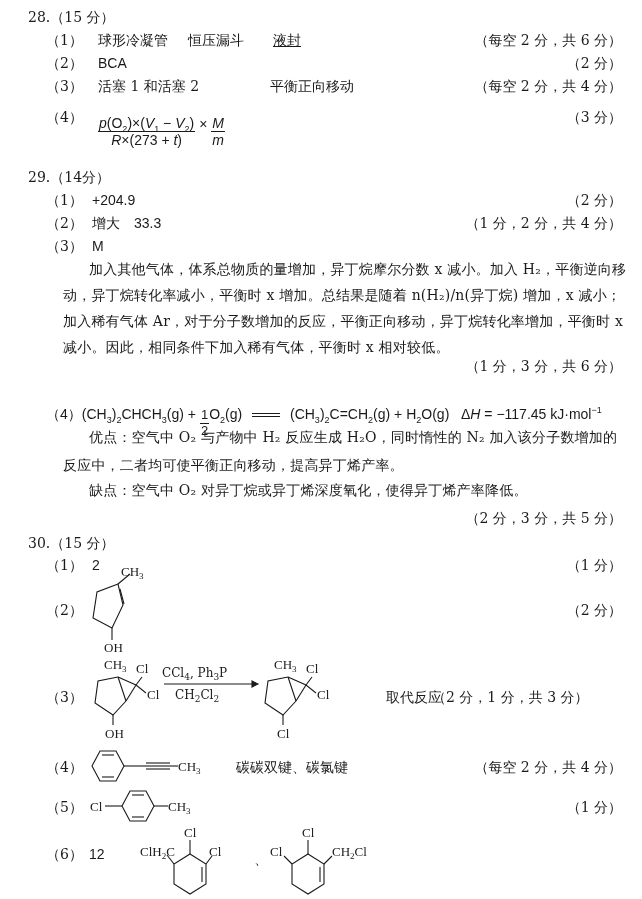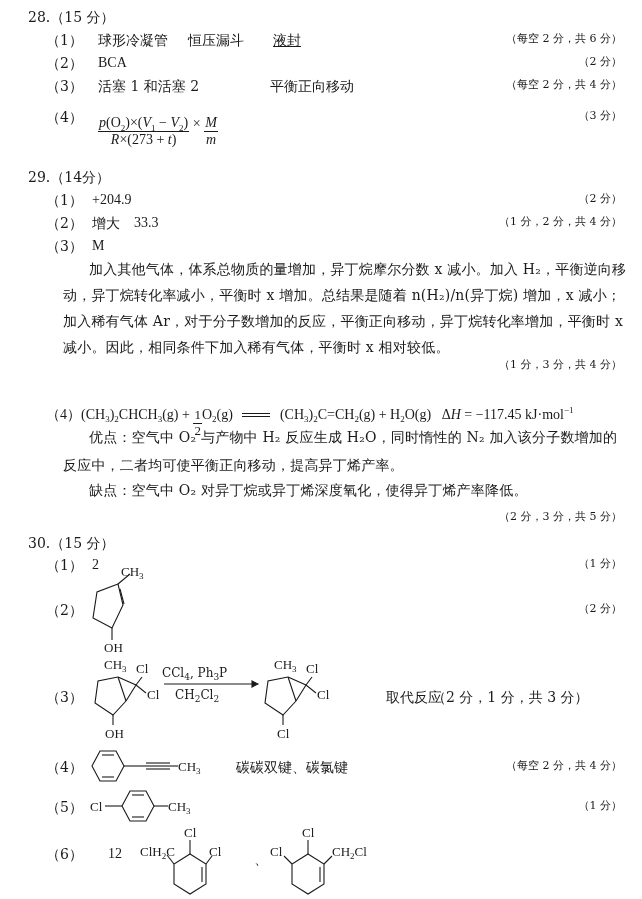--- a/index.html
+++ b/index.html
@@ -10,7 +10,7 @@
   }
   .abs { position:absolute; white-space:nowrap; line-height:1; }
   .t { font-size:14px; }
-  .score { position:absolute; right:20px; white-space:nowrap; font-size:11px; line-height:1; }
+  .score { position:absolute; right:20px; white-space:nowrap; font-size:14px; line-height:1; }
   .math { font-family: Liberation Serif, serif; }
   .it { font-style:italic; }
   sub, sup { font-size:9px; line-height:0; }

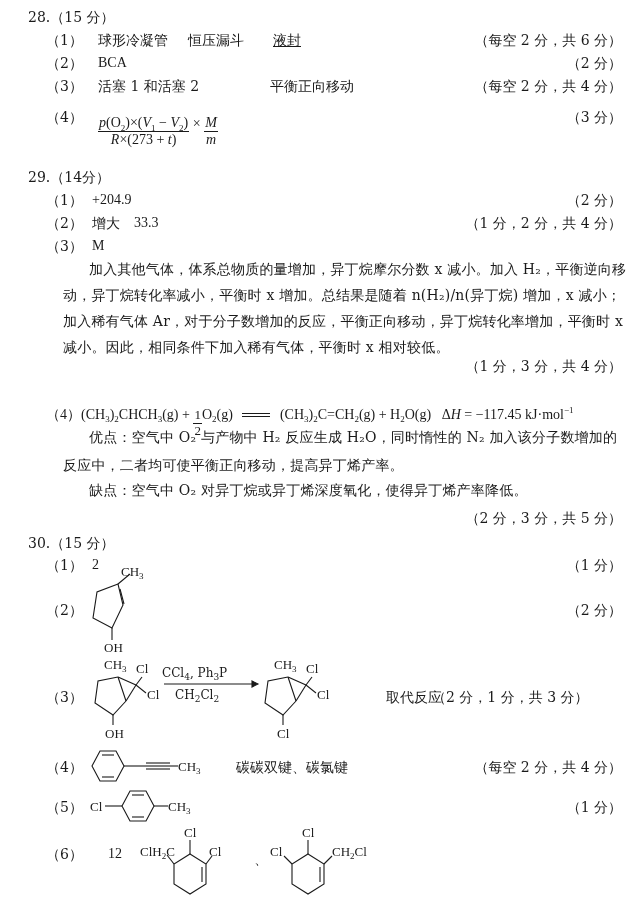--- a/index.html
+++ b/index.html
@@ -11,7 +11,7 @@
   .abs { position:absolute; white-space:nowrap; line-height:1; }
   .t { font-size:14px; }
   .score { position:absolute; right:20px; white-space:nowrap; font-size:14px; line-height:1; }
-  .math { font-family: Liberation Serif, serif; }
+  .math { font-family: Liberation Sans, sans-serif; }
   .it { font-style:italic; }
   sub, sup { font-size:9px; line-height:0; }
   .frac { display:inline-block; vertical-align:middle; text-align:center;margin-top:16px; }

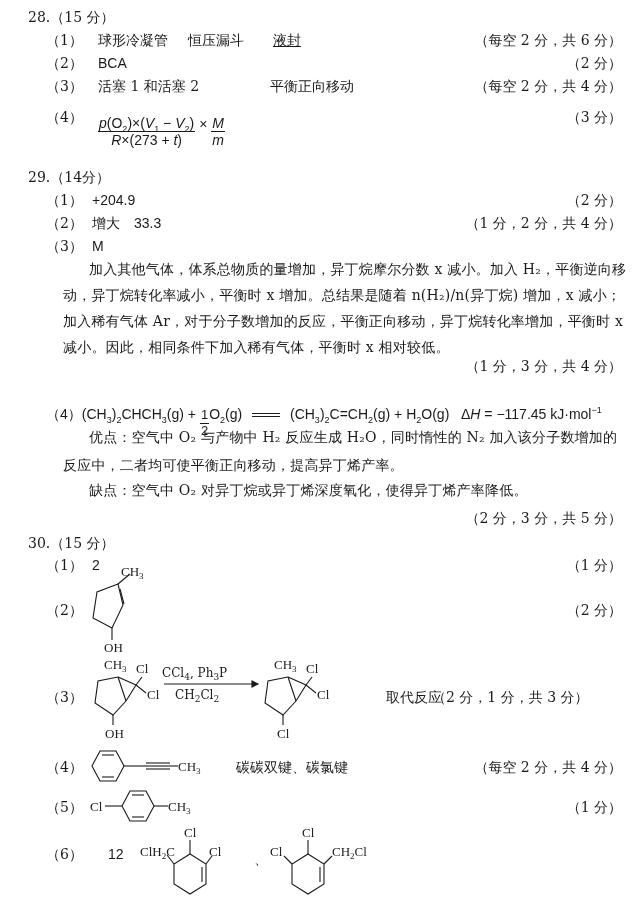--- a/index.html
+++ b/index.html
@@ -70,7 +70,7 @@
 <div class="abs t" style="left:46px;top:239px;">（3）</div>
 <div class="abs t math" style="left:92px;top:239px;">M</div>
 <div class="para" style="top:256px;text-indent:26px;">加入其他气体，体系总物质的量增加，异丁烷摩尔分数 x 减小。加入 H₂，平衡逆向移动，异丁烷转化率减小，平衡时 x 增加。总结果是随着 n(H₂)/n(异丁烷) 增加，x 减小；加入稀有气体 Ar，对于分子数增加的反应，平衡正向移动，异丁烷转化率增加，平衡时 x 减小。因此，相同条件下加入稀有气体，平衡时 x 相对较低。</div>
-<div class="score" style="top:359px;">（1 分，3 分，共 4 分）</div>
+<div class="score" style="top:359px;">（1 分，3 分，共 6 分）</div>
 
 <div class="abs math" style="left:46px;top:392px;font-size:14px;">
   <span>（4）</span>(CH<sub>3</sub>)<sub>2</sub>CHCH<sub>3</sub>(g) +

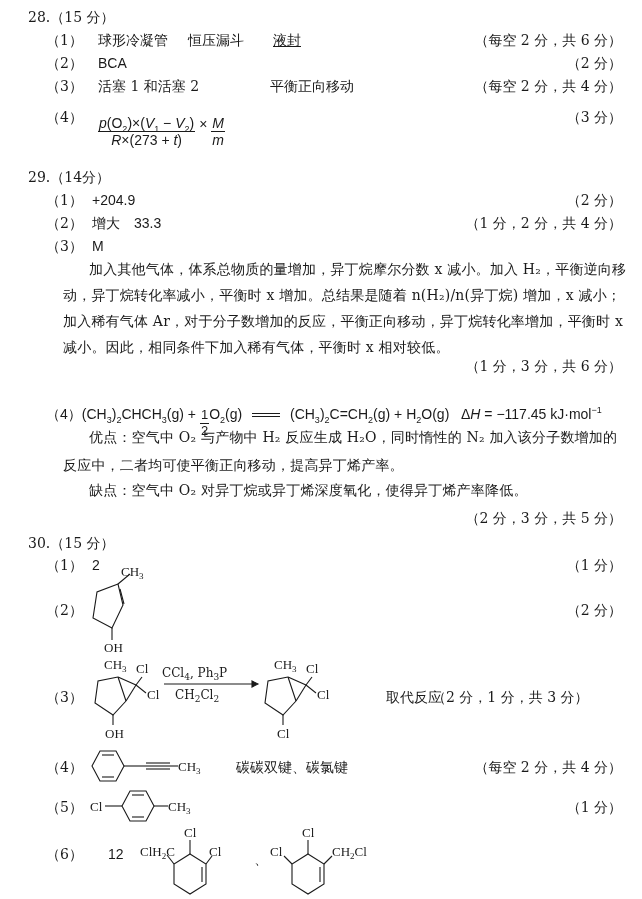--- a/index.html
+++ b/index.html
@@ -164,7 +164,7 @@
 <div class="score" style="top:800px;">（1 分）</div>
 
 <div class="abs t" style="left:46px;top:847px;">（6）</div>
-<div class="abs t math" style="left:108px;top:847px;text-align:center;">12</div>
+<div class="abs t math" style="left:89px;top:847px;text-align:center;">12</div>
 <svg style="left:140px;top:826px;" width="120" height="72">
   <polygon points="50,28 66,38 66,58 50,68 34,58 34,38"></polygon>
   <line x1="62" y1="41" x2="62" y2="56"></line>

